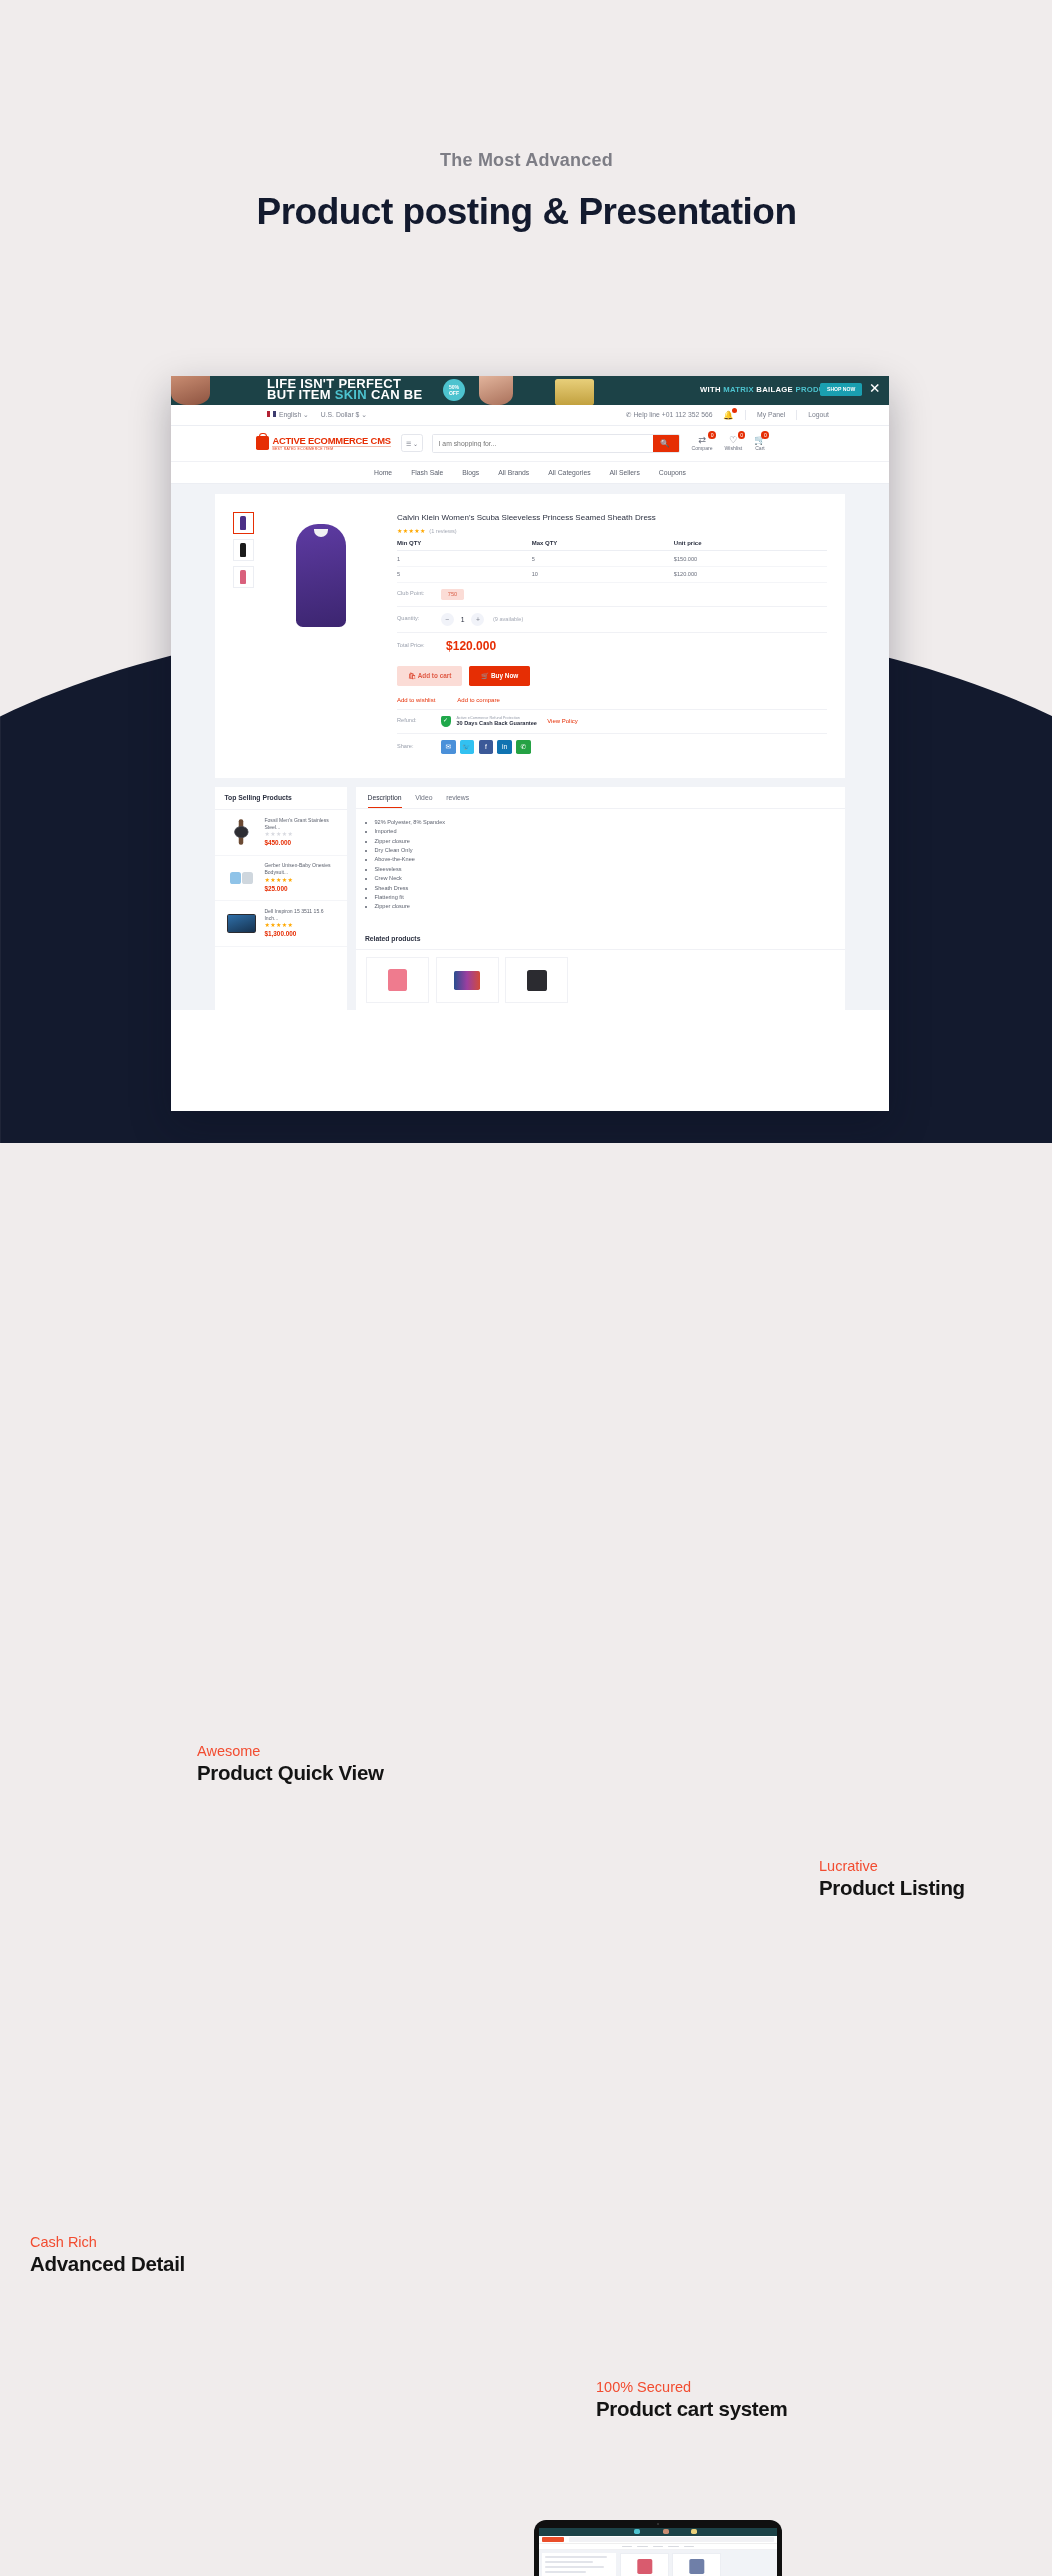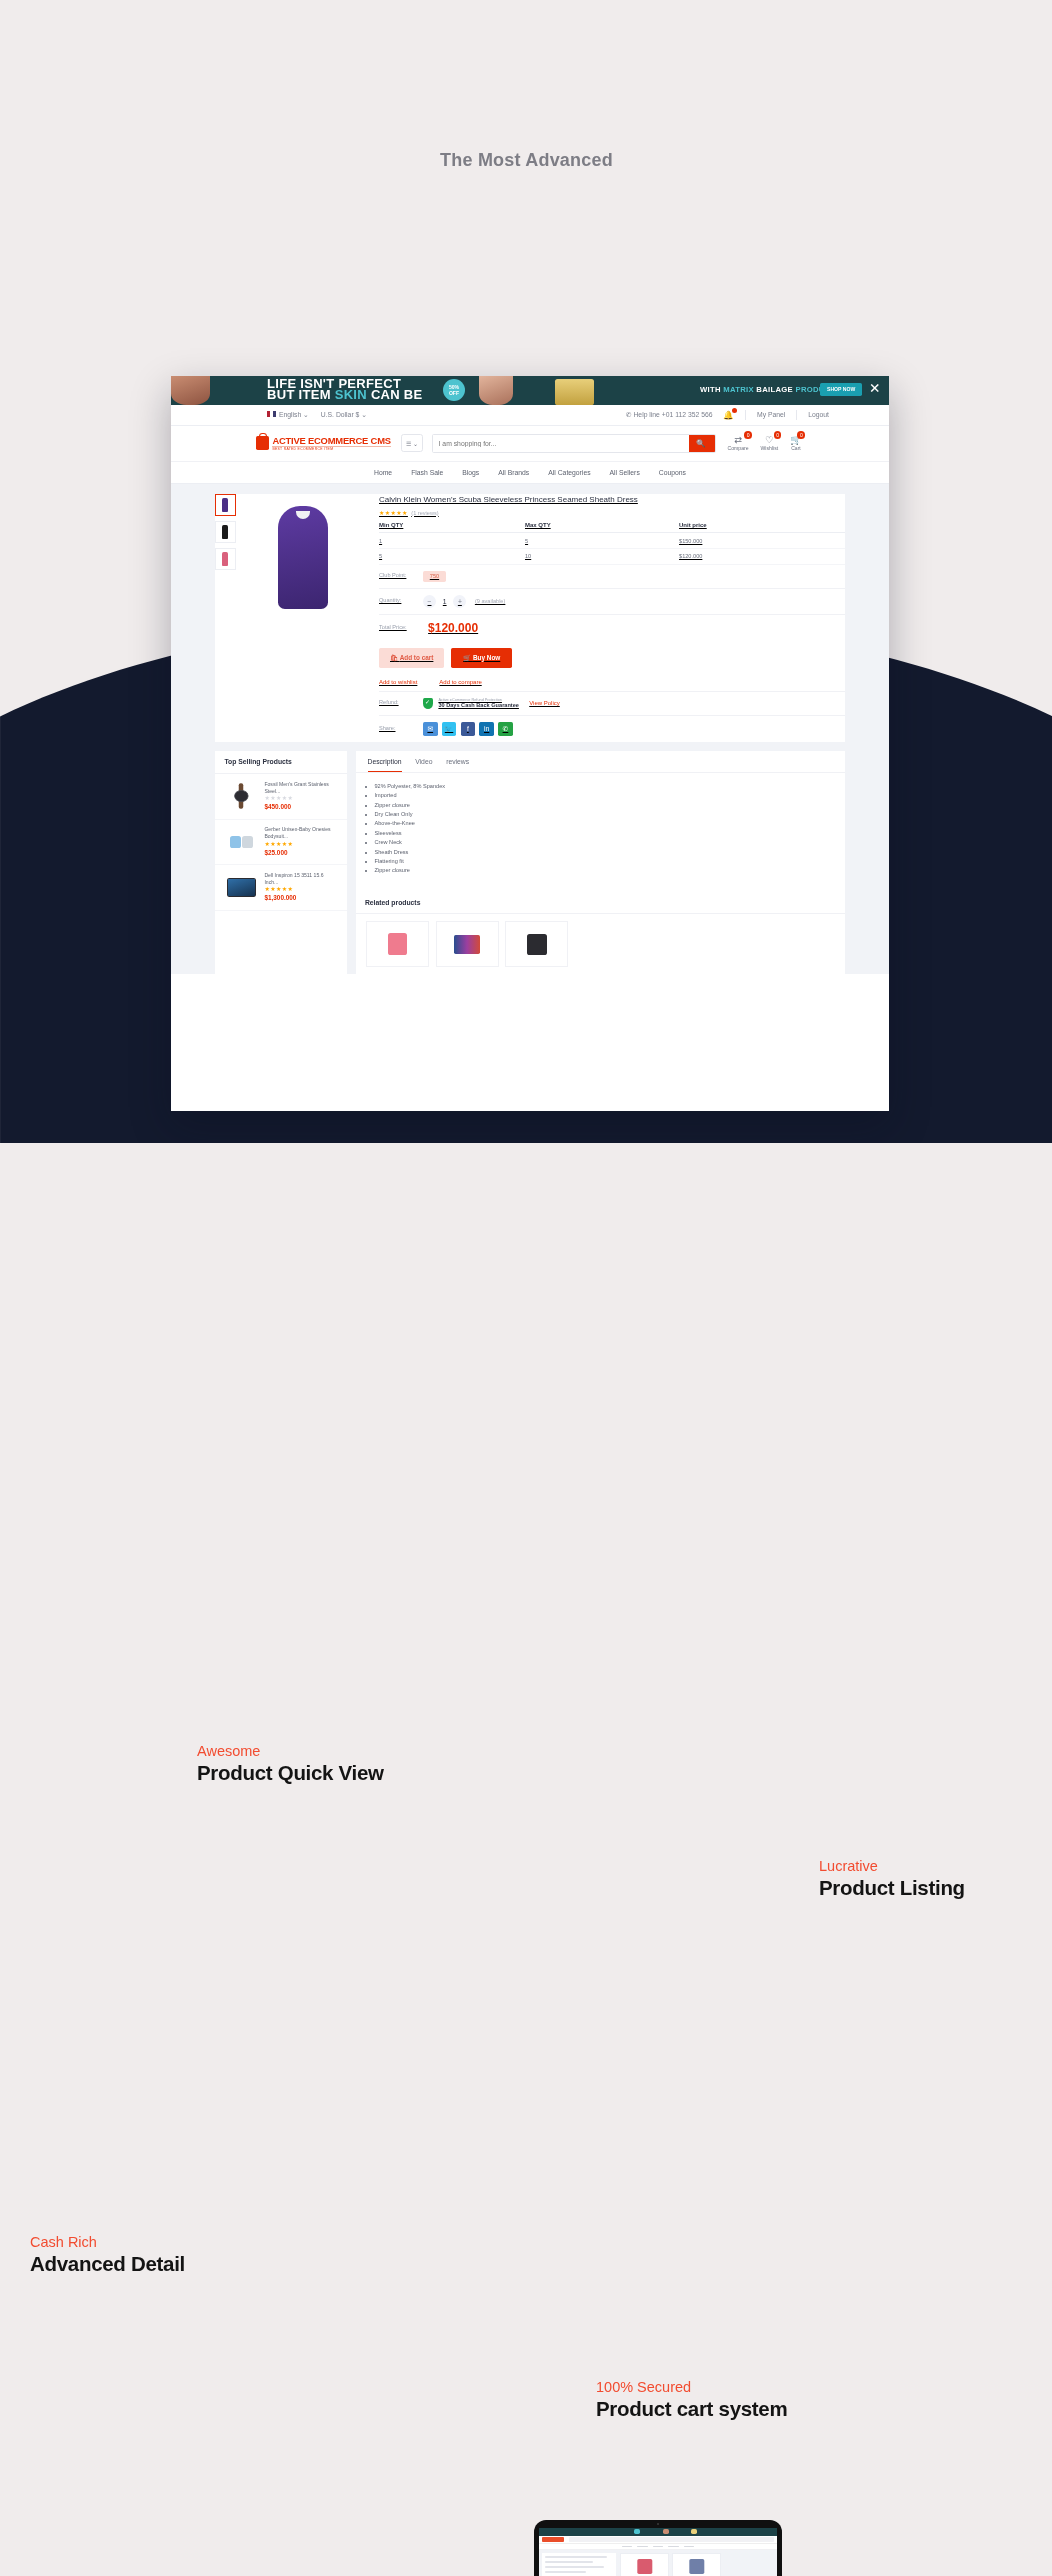--- a/index.html
+++ b/index.html
@@ -275,6 +275,7 @@
 <div id="hero">
 
   <div class="hero-kicker">The Most Advanced</div>
+  <div class="hero-title">Product posting &amp; Presentation</div>
 
   <div id="dark-curve">
     <svg width="1053" height="1064" viewBox="0 0 1232 1245">

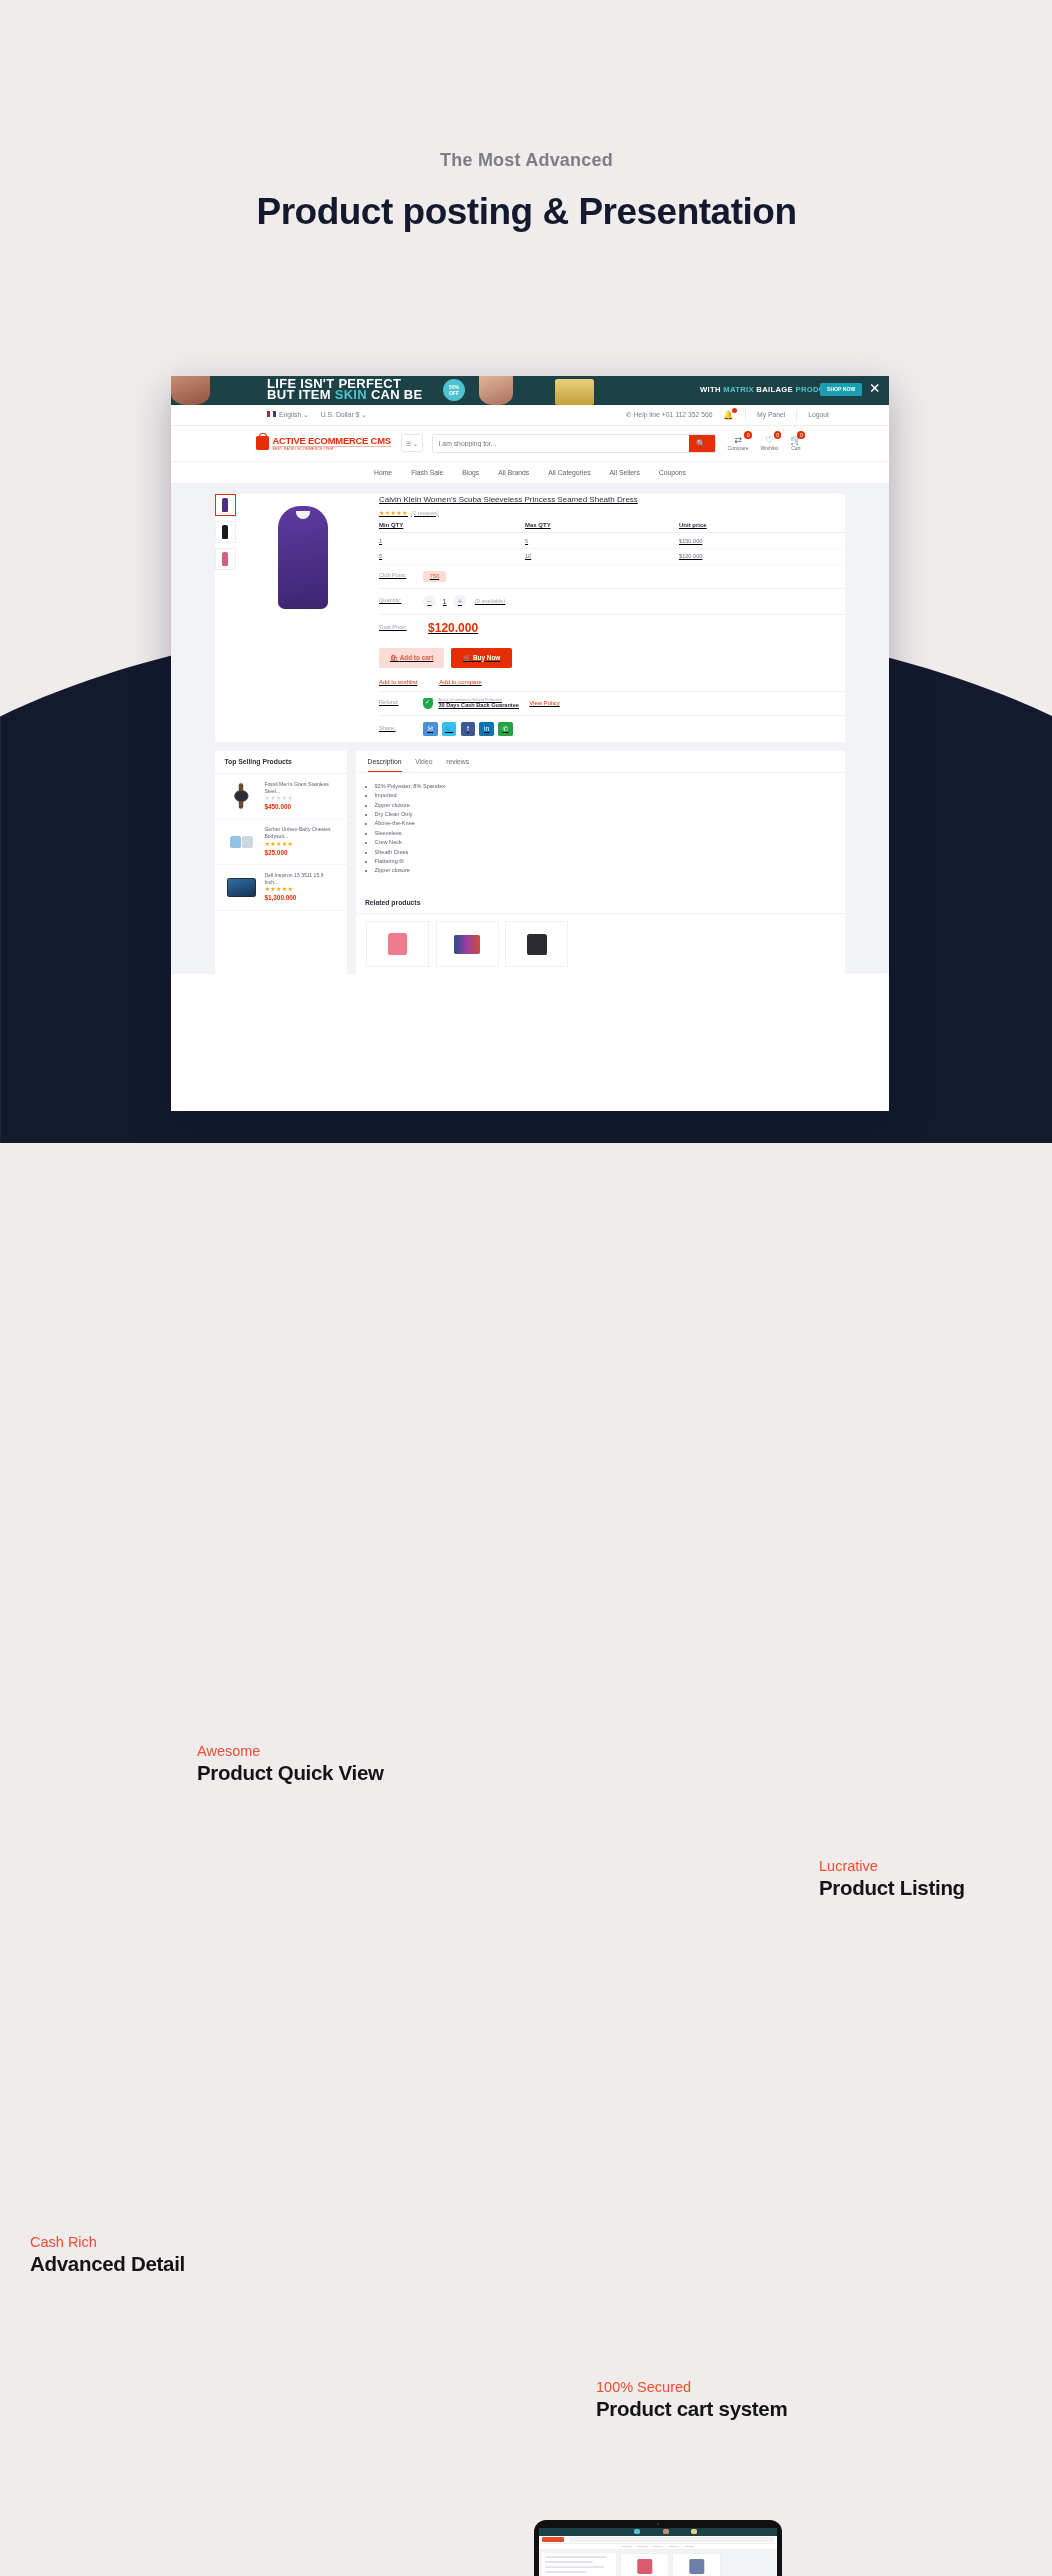--- a/index.html
+++ b/index.html
@@ -111,7 +111,7 @@
     gap: 1.7px; font-size: 6px; color: #6b707e;
   }
   .searchwrap {
-    margin-left: 8.5px; width: 284px; height: 19px; border: 0.9px solid #e4e6ec;
+    margin-left: 8.5px; width: 248px; height: 19px; border: 0.9px solid #e4e6ec;
     border-radius: 1.7px; display: flex; align-items: center; overflow: hidden;
   }
   .searchwrap input {

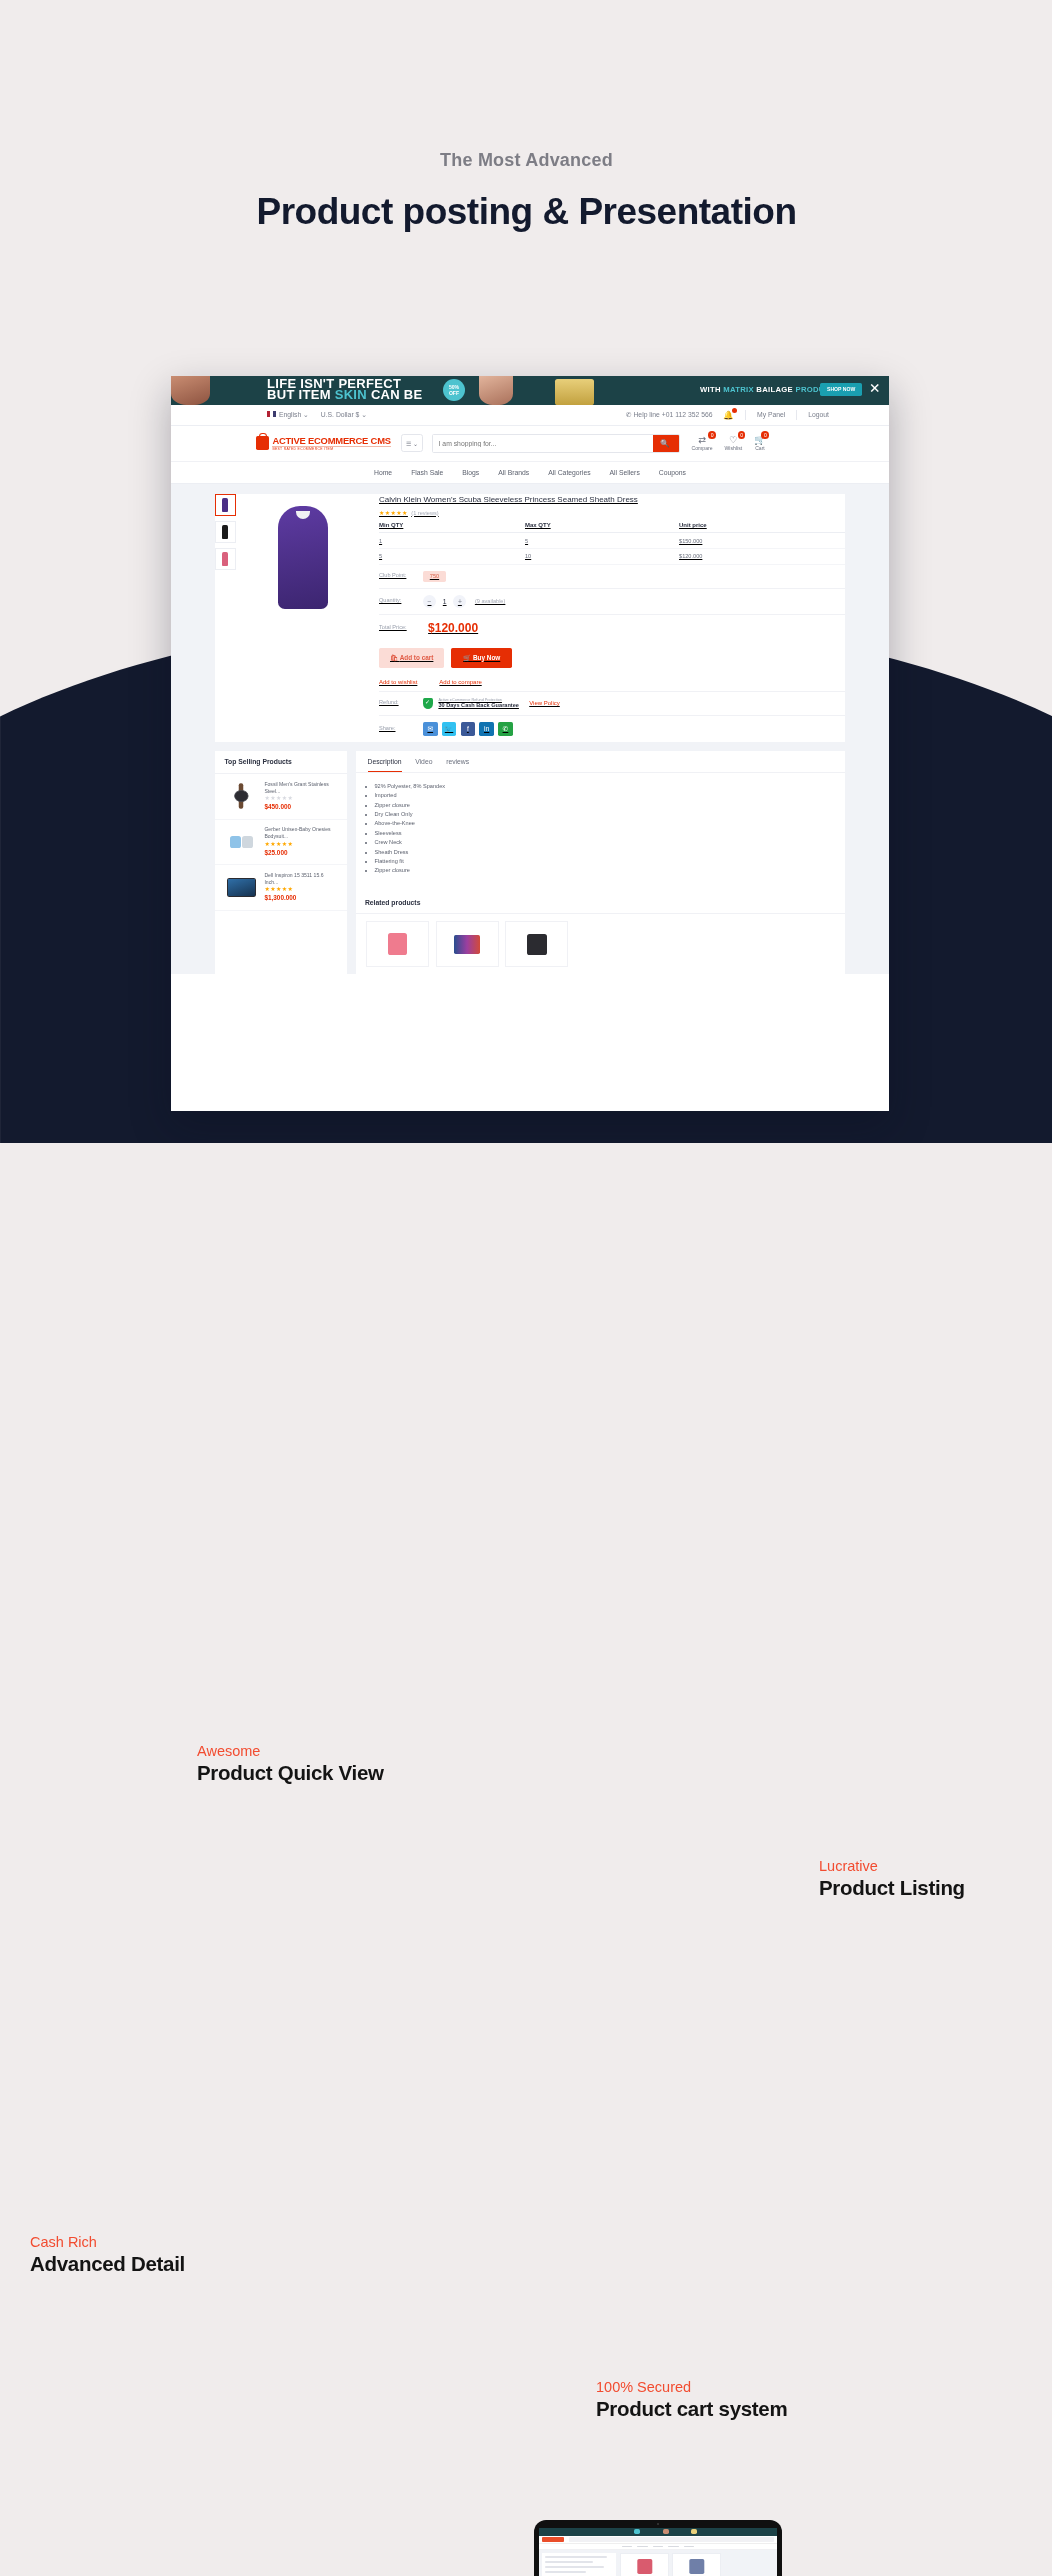--- a/index.html
+++ b/index.html
@@ -139,7 +139,7 @@
 
   
   .pwrap { background: #f1f3f7; padding: 10.3px 44px 0 44px; }
-  .pcard { background: #fff; display: flex; padding: 0; text-decoration: underline; }
+  .pcard { background: #fff; display: flex; padding: 18px; }
   .thumbcol { width: 24px; }
   .thumb {
     width: 20.5px; height: 22px; border: 0.9px solid #eceef3; margin-bottom: 5.1px;

